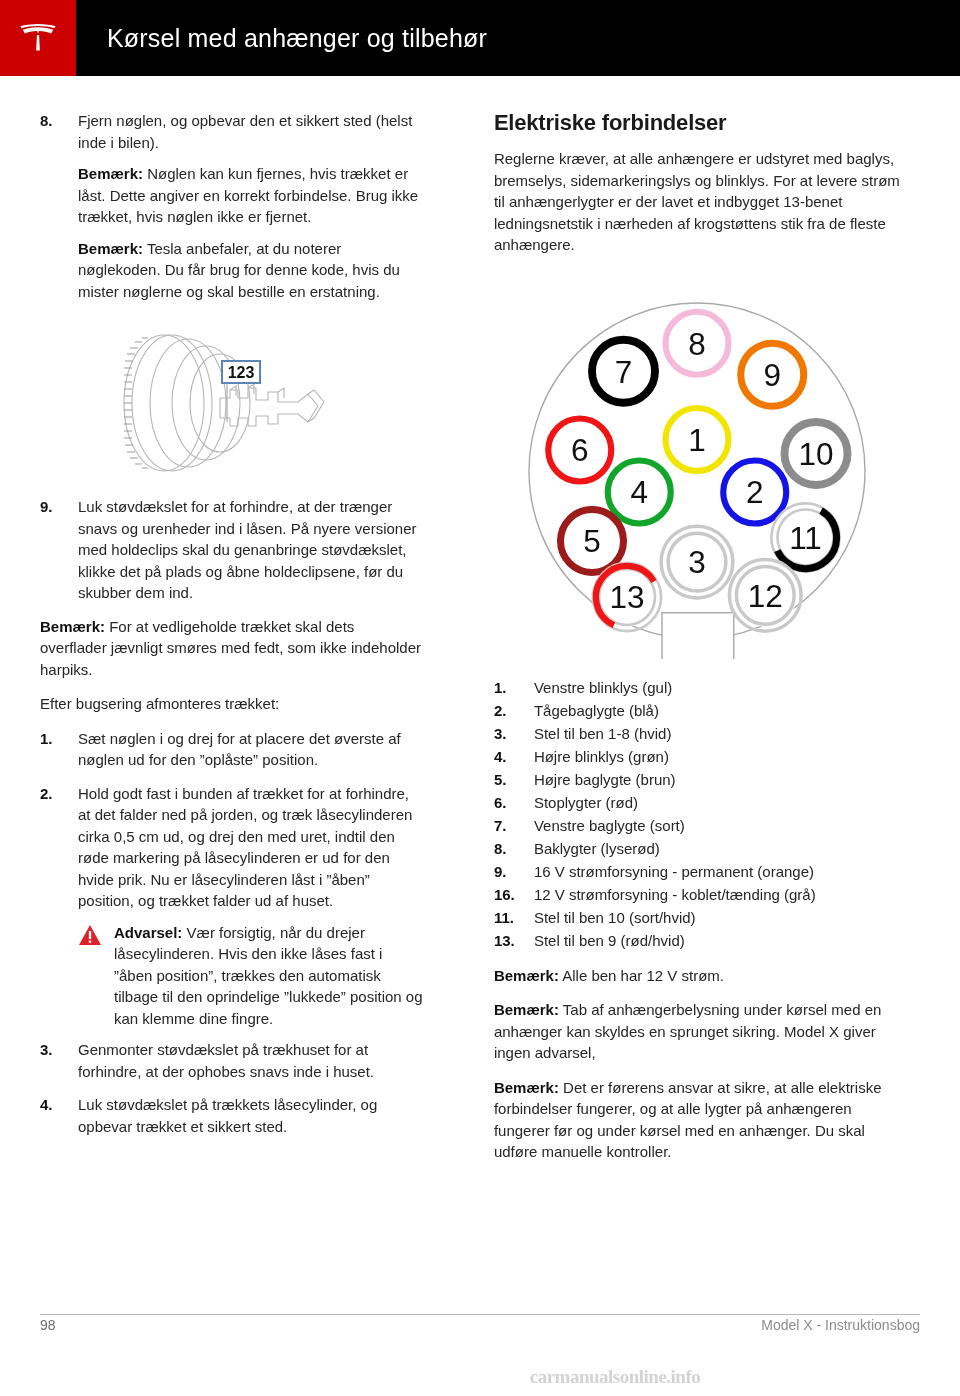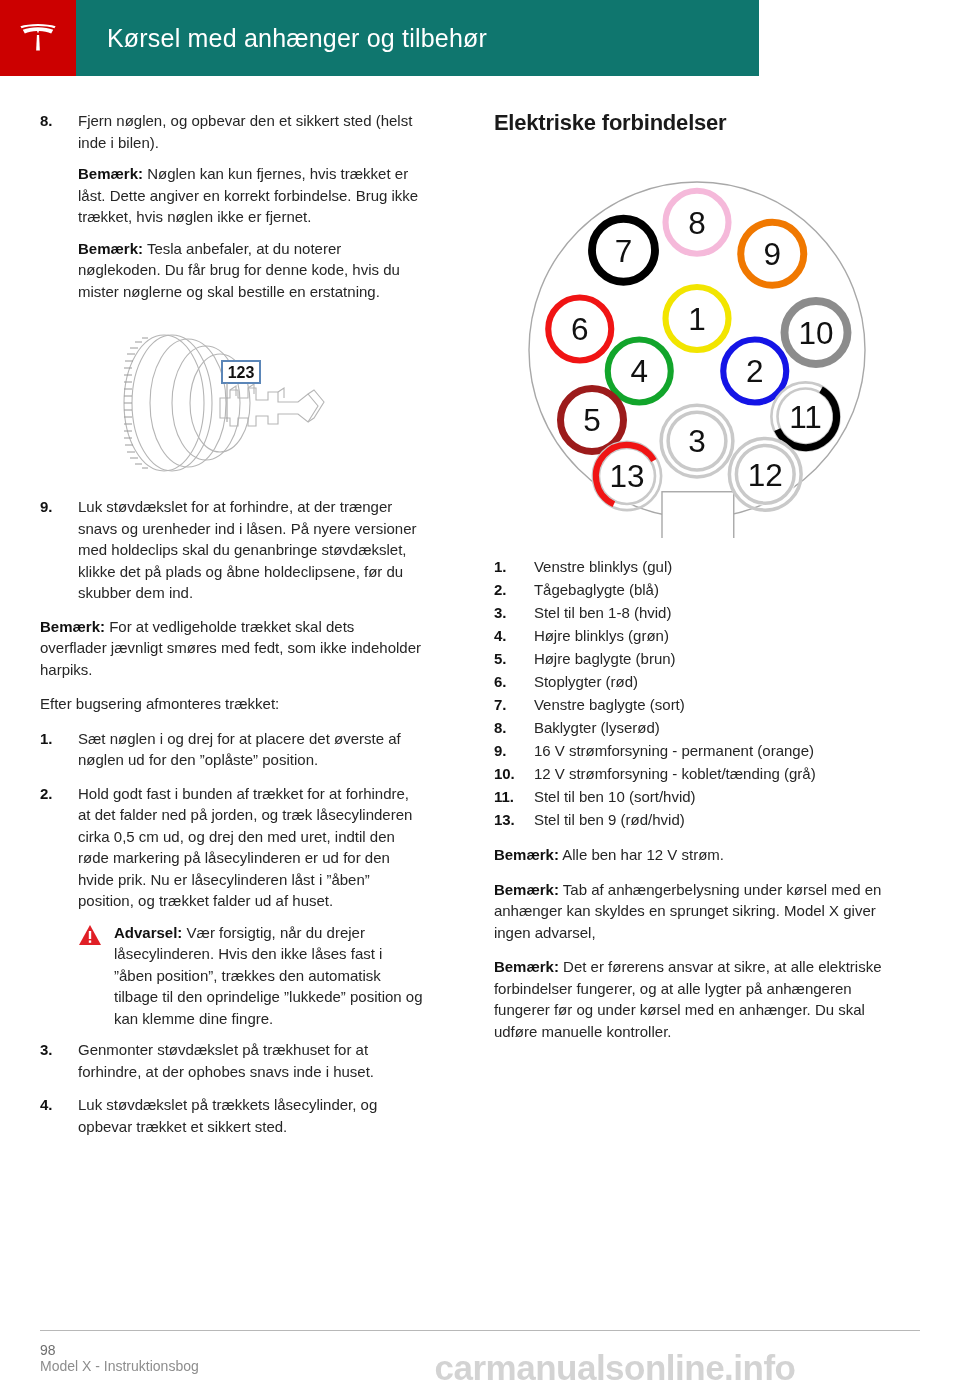--- a/index.html
+++ b/index.html
@@ -14,8 +14,8 @@
 
   
   .header {
-    position: absolute; top:0; left:0; width:759px; height:76px;
-    background:#0f766e; display:flex; align-items:center;
+    position: absolute; top:0; left:0; width:960px; height:76px;
+    background:#000000; display:flex; align-items:center;
   }
   .logo-block {
     width: 76px; height:76px; background:#cc0000;

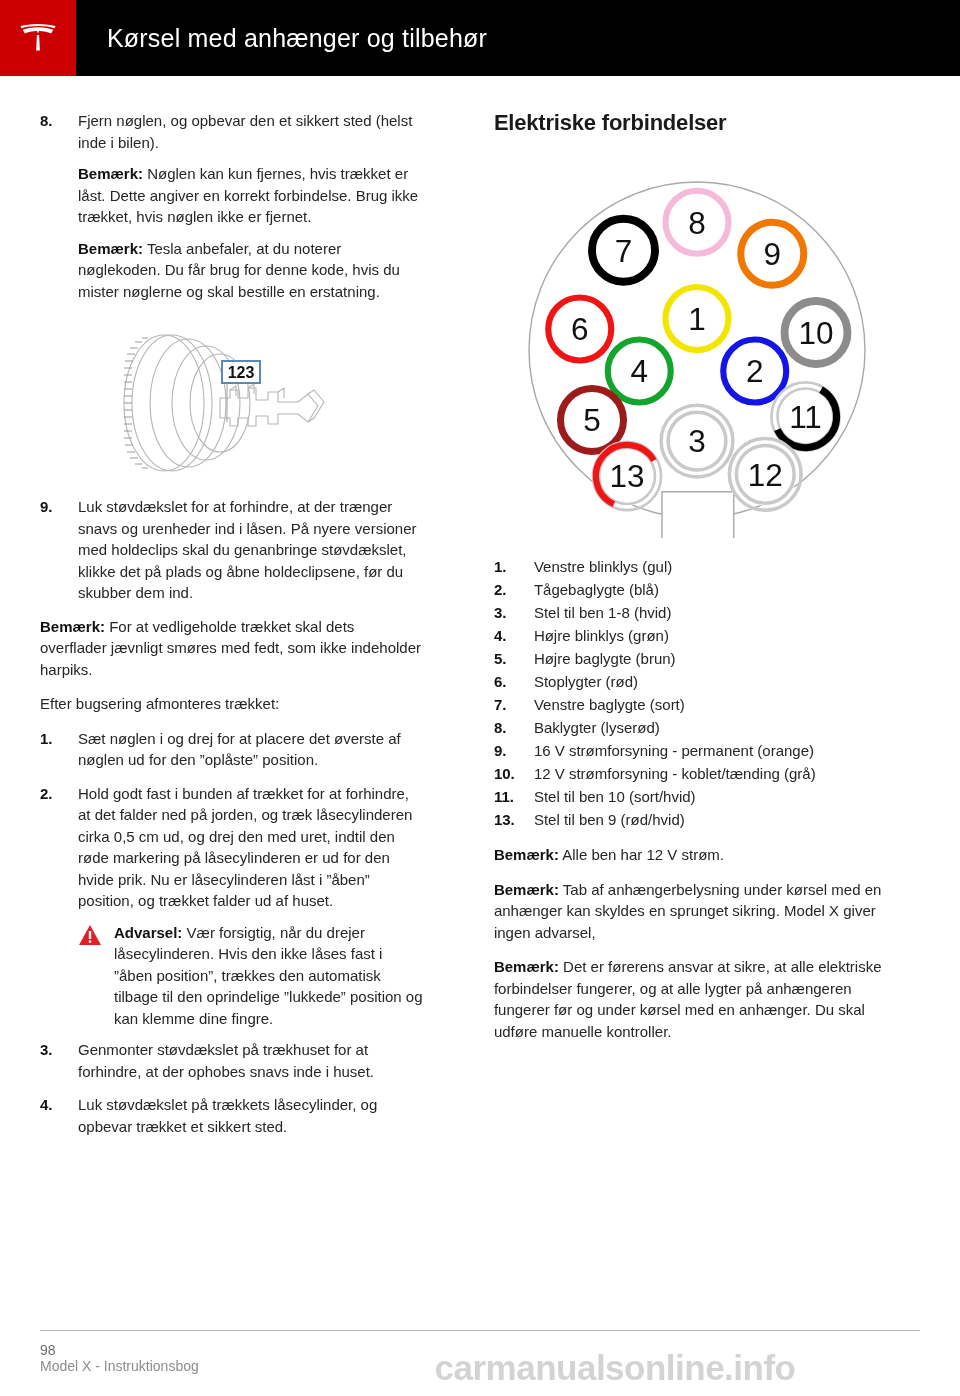--- a/index.html
+++ b/index.html
@@ -209,6 +209,7 @@
     <div class="col right">
       <div class="inner">
         <h2 class="section first">Elektriske forbindelser</h2>
+        <p class="para">Reglerne kræver, at alle anhængere er udstyret med baglys, bremselys, sidemarkeringslys og blinklys. For at levere strøm til anhængerlygter er der lavet et indbygget 13-benet ledningsnetstik i nærheden af krogstøttens stik fra de fleste anhængere.</p>
 
         <div class="conn-fig">
           <svg width="350" height="390" viewBox="-30 -30 400 420">

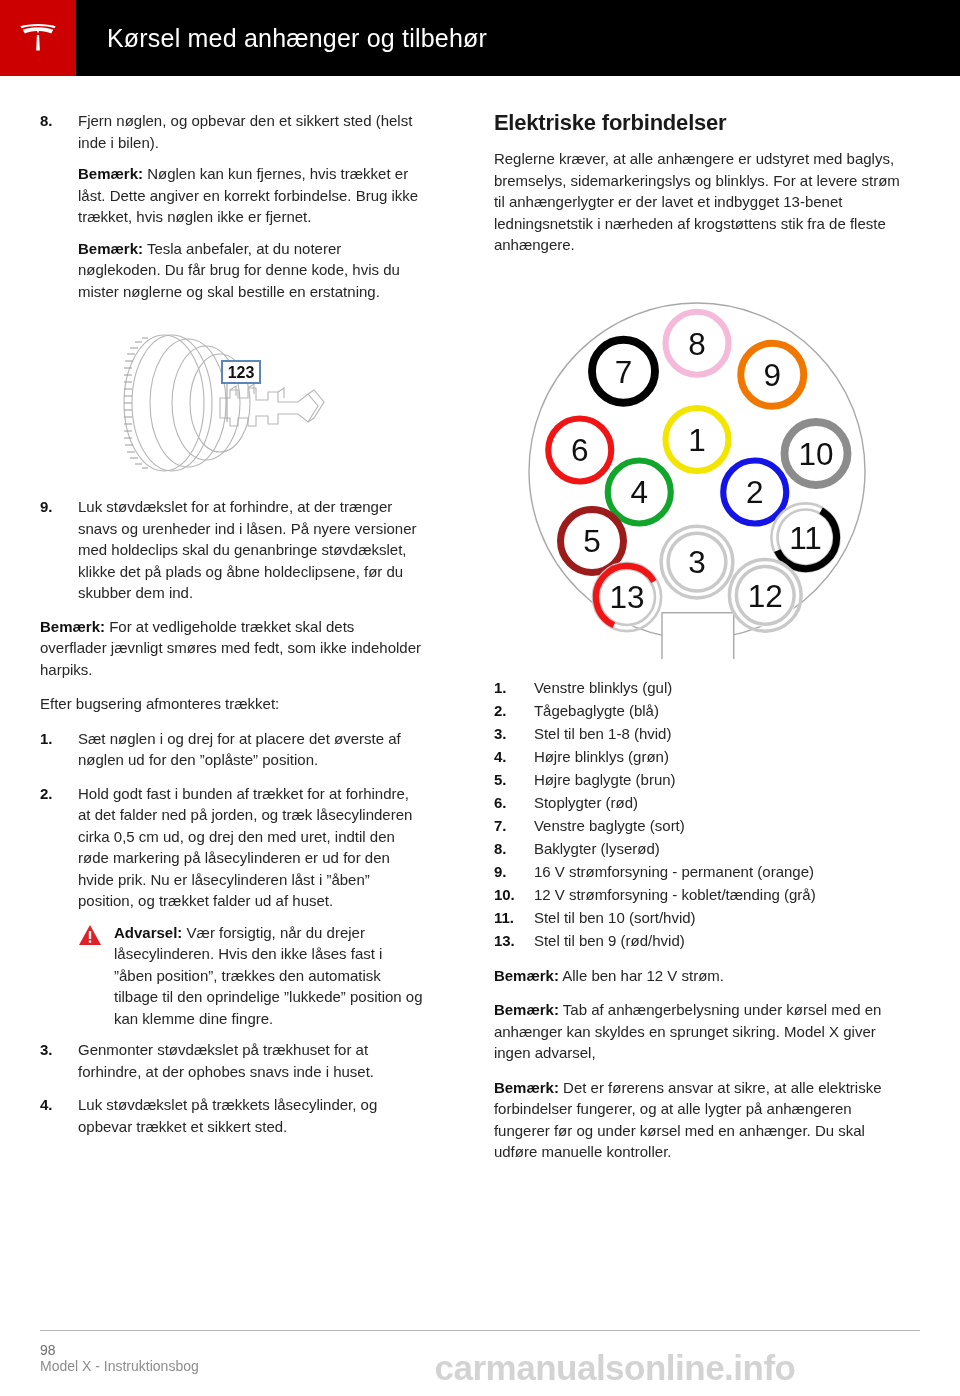--- a/index.html
+++ b/index.html
@@ -331,7 +331,7 @@
               <span class="lbl">16 V strømforsyning - permanent (orange)</span>
             </li>
           <li>
-              <span class="num">10.</span>
+              <span class="num">16.</span>
               <span class="lbl">12 V strømforsyning - koblet/tænding (grå)</span>
             </li>
           <li>

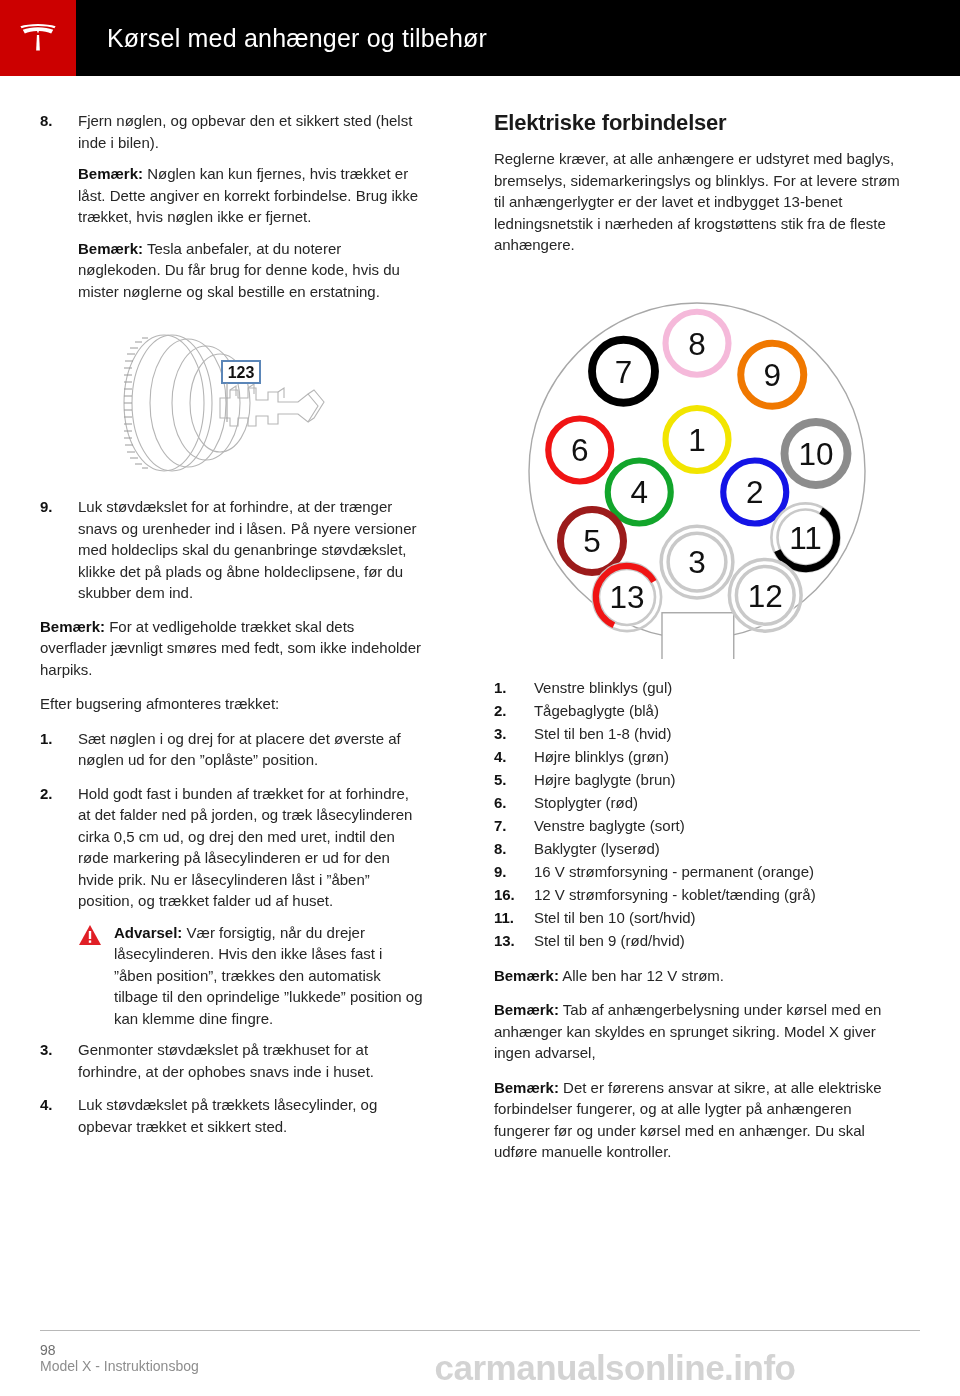--- a/index.html
+++ b/index.html
@@ -84,9 +84,9 @@
 
   
   .footer {
-    position:absolute; left:40px; right:40px; bottom:26px; height:40px;
-    border-top:1px solid #b8b8b8; padding-top:11px;
-    display:flex; align-items:flex-start; justify-content:space-between;flex-direction:column;
+    position:absolute; left:40px; right:40px; bottom:42px; height:40px;
+    border-top:1px solid #b8b8b8; padding-top:2px;
+    display:flex; align-items:flex-start; justify-content:space-between;
   }
   .footer .pg { font-size:14px; color:#6f6f6f; }
   .footer .bk { font-size:14px; color:#8d8d8d; }

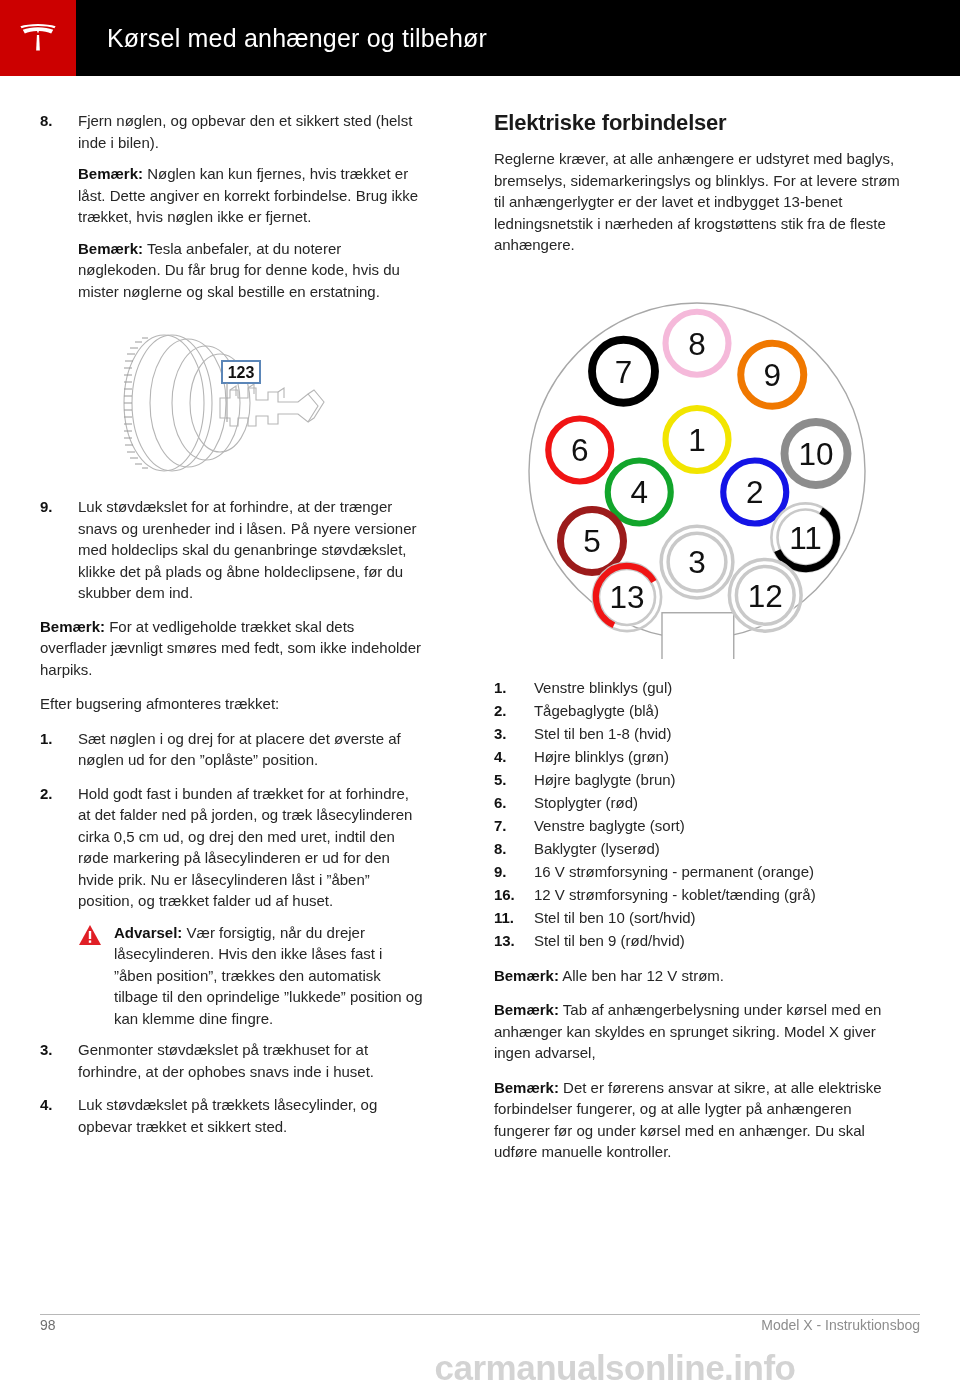--- a/index.html
+++ b/index.html
@@ -92,9 +92,10 @@
   .footer .bk { font-size:14px; color:#8d8d8d; }
   .watermark {
     position:absolute; left:0; right:0; bottom:8px;
-    text-align:center; font-size:35px; font-weight:bold;
+    text-align:center; font-size:19px; font-weight:bold;
     color:rgba(120,120,120,.33); letter-spacing:-.5px;
     pointer-events:none;
+    font-family:Liberation Serif, serif;
   }
   .watermark span { margin-left:270px; }
 </style>

